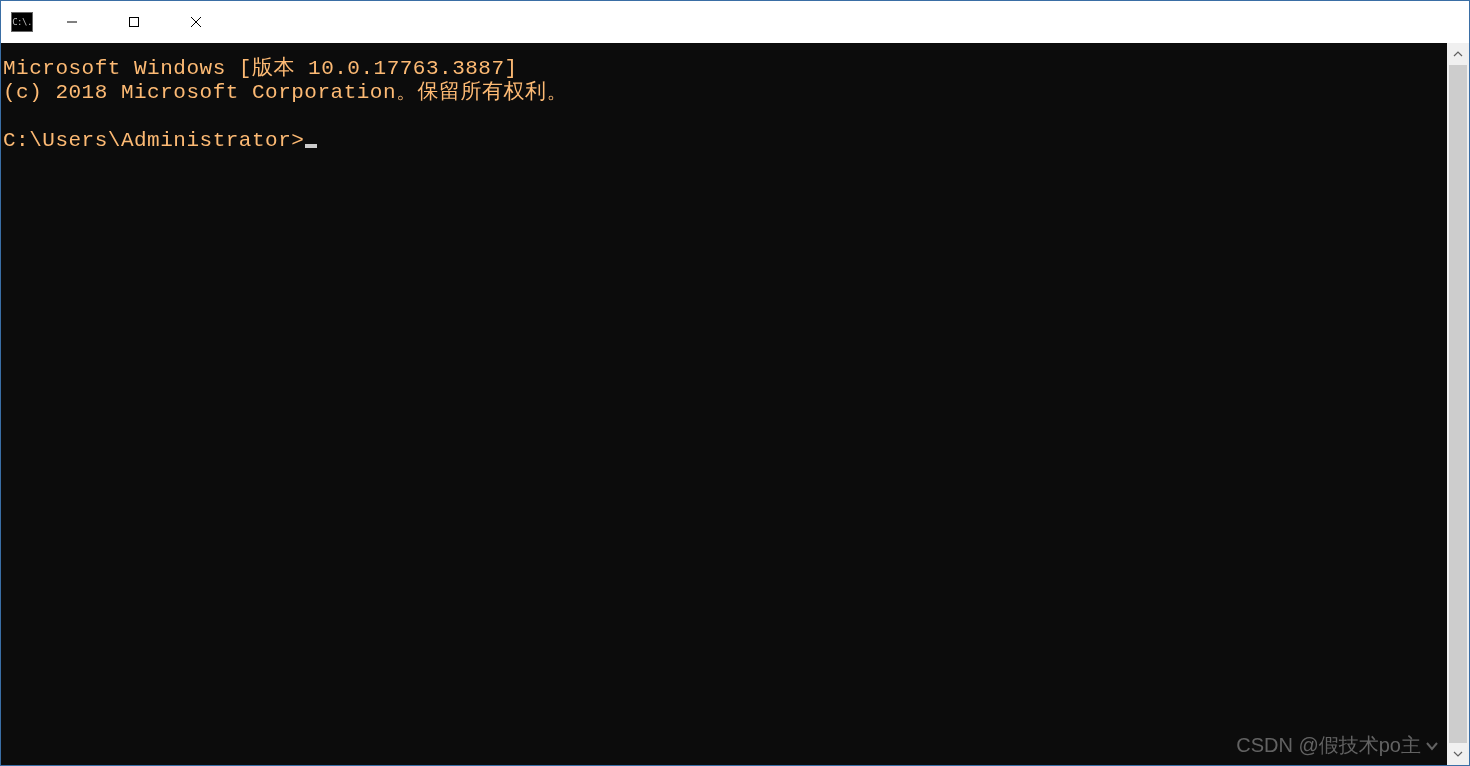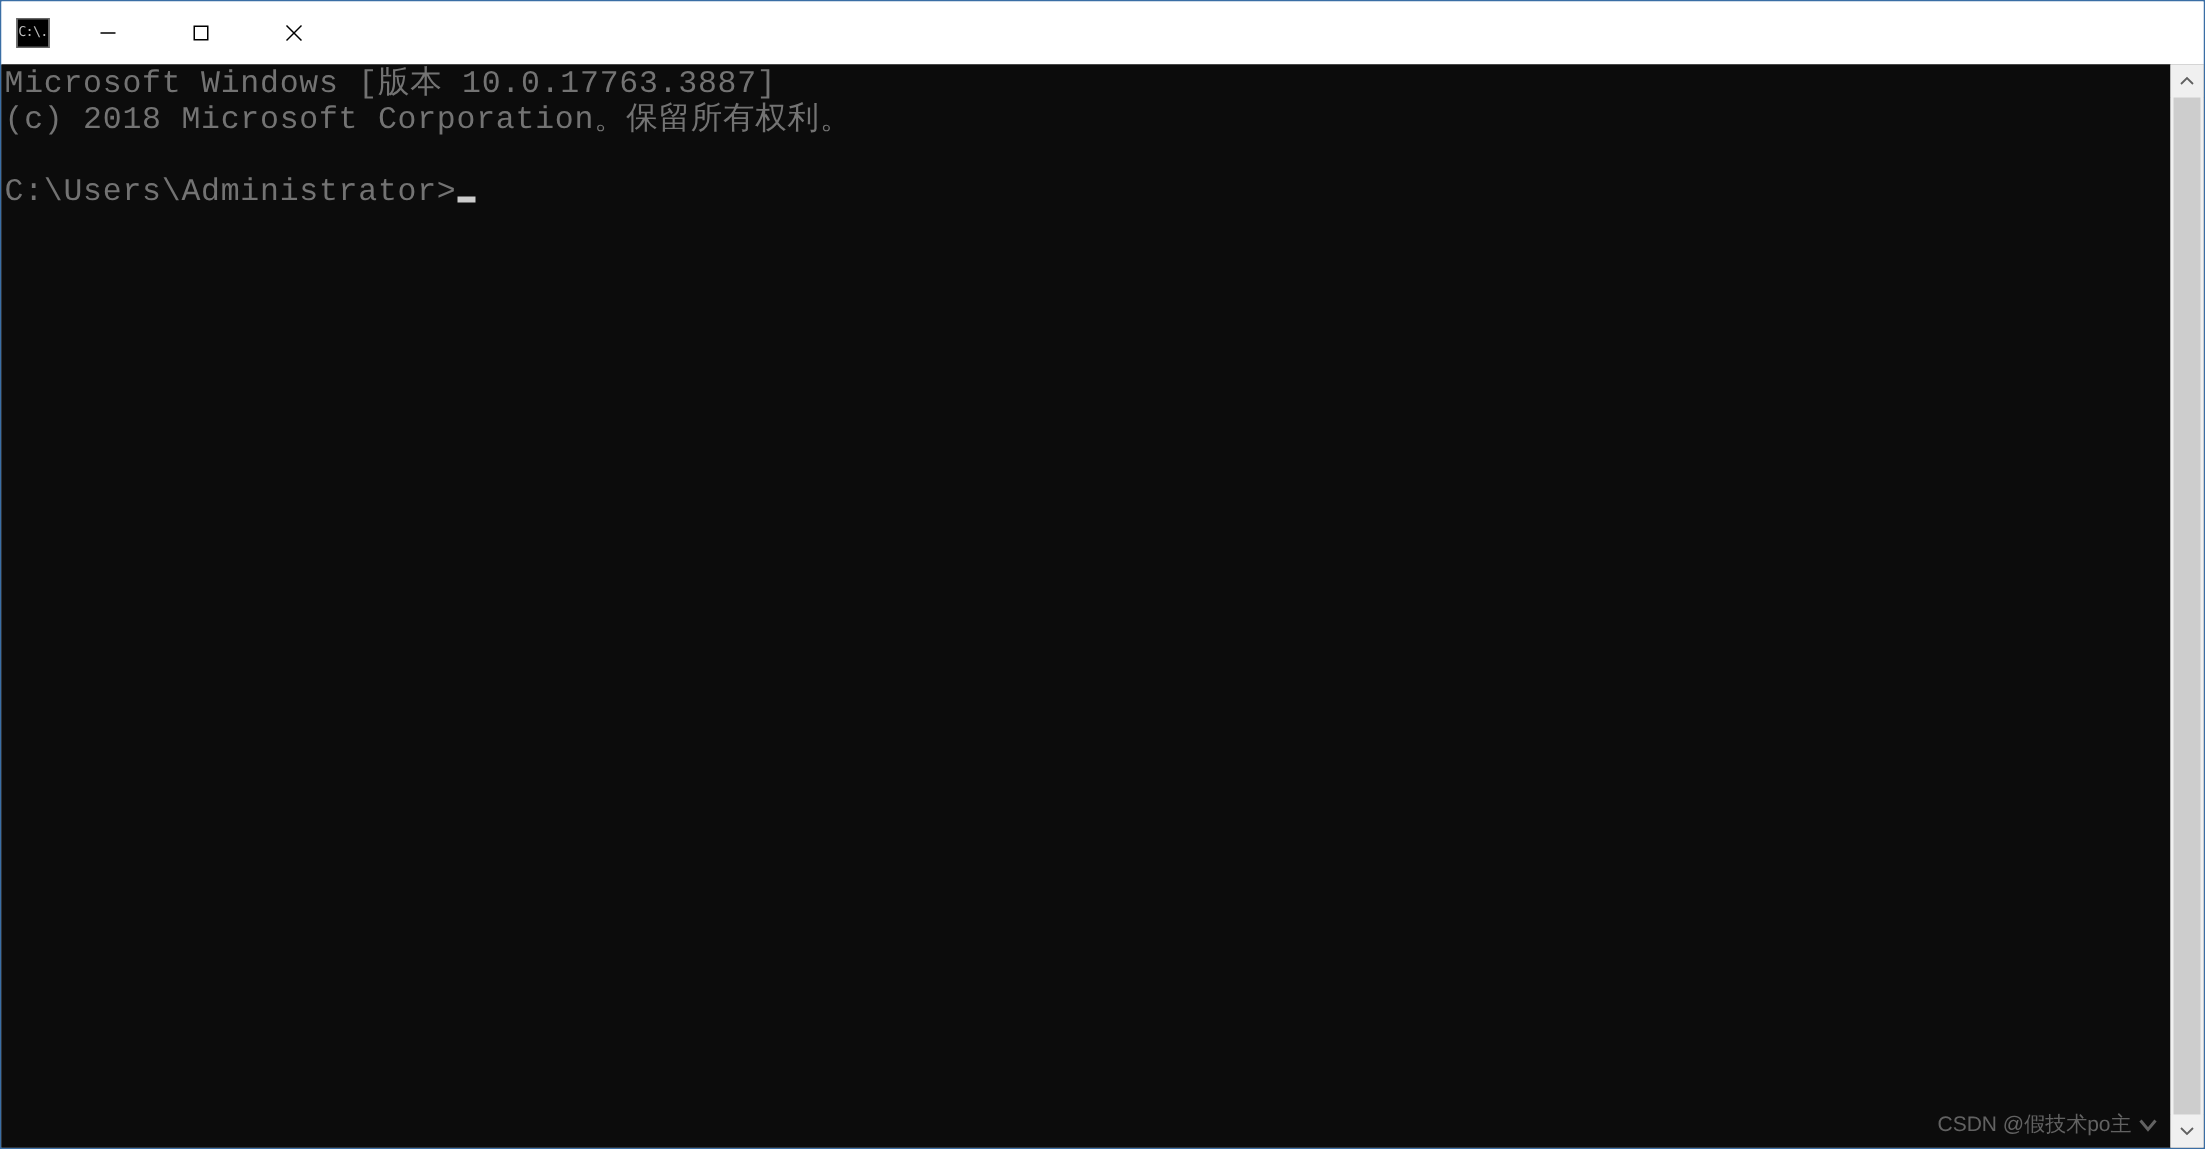--- a/index.html
+++ b/index.html
@@ -70,13 +70,14 @@
     .terminal {
       flex: 1;
       background: #0c0c0c;
-      color: #737373;
+      color: #fdba74;
       font-family: "NSimSun", "SimSun", Consolas, "Courier New", monospace;
       font-size: 21px;
       line-height: 24px;
       padding: 2px 2px;
       white-space: pre-wrap;
       letter-spacing: 0.5px;
+      margin-top: 12px;
     }
     .prompt-line { display: inline; }
     .cursor {

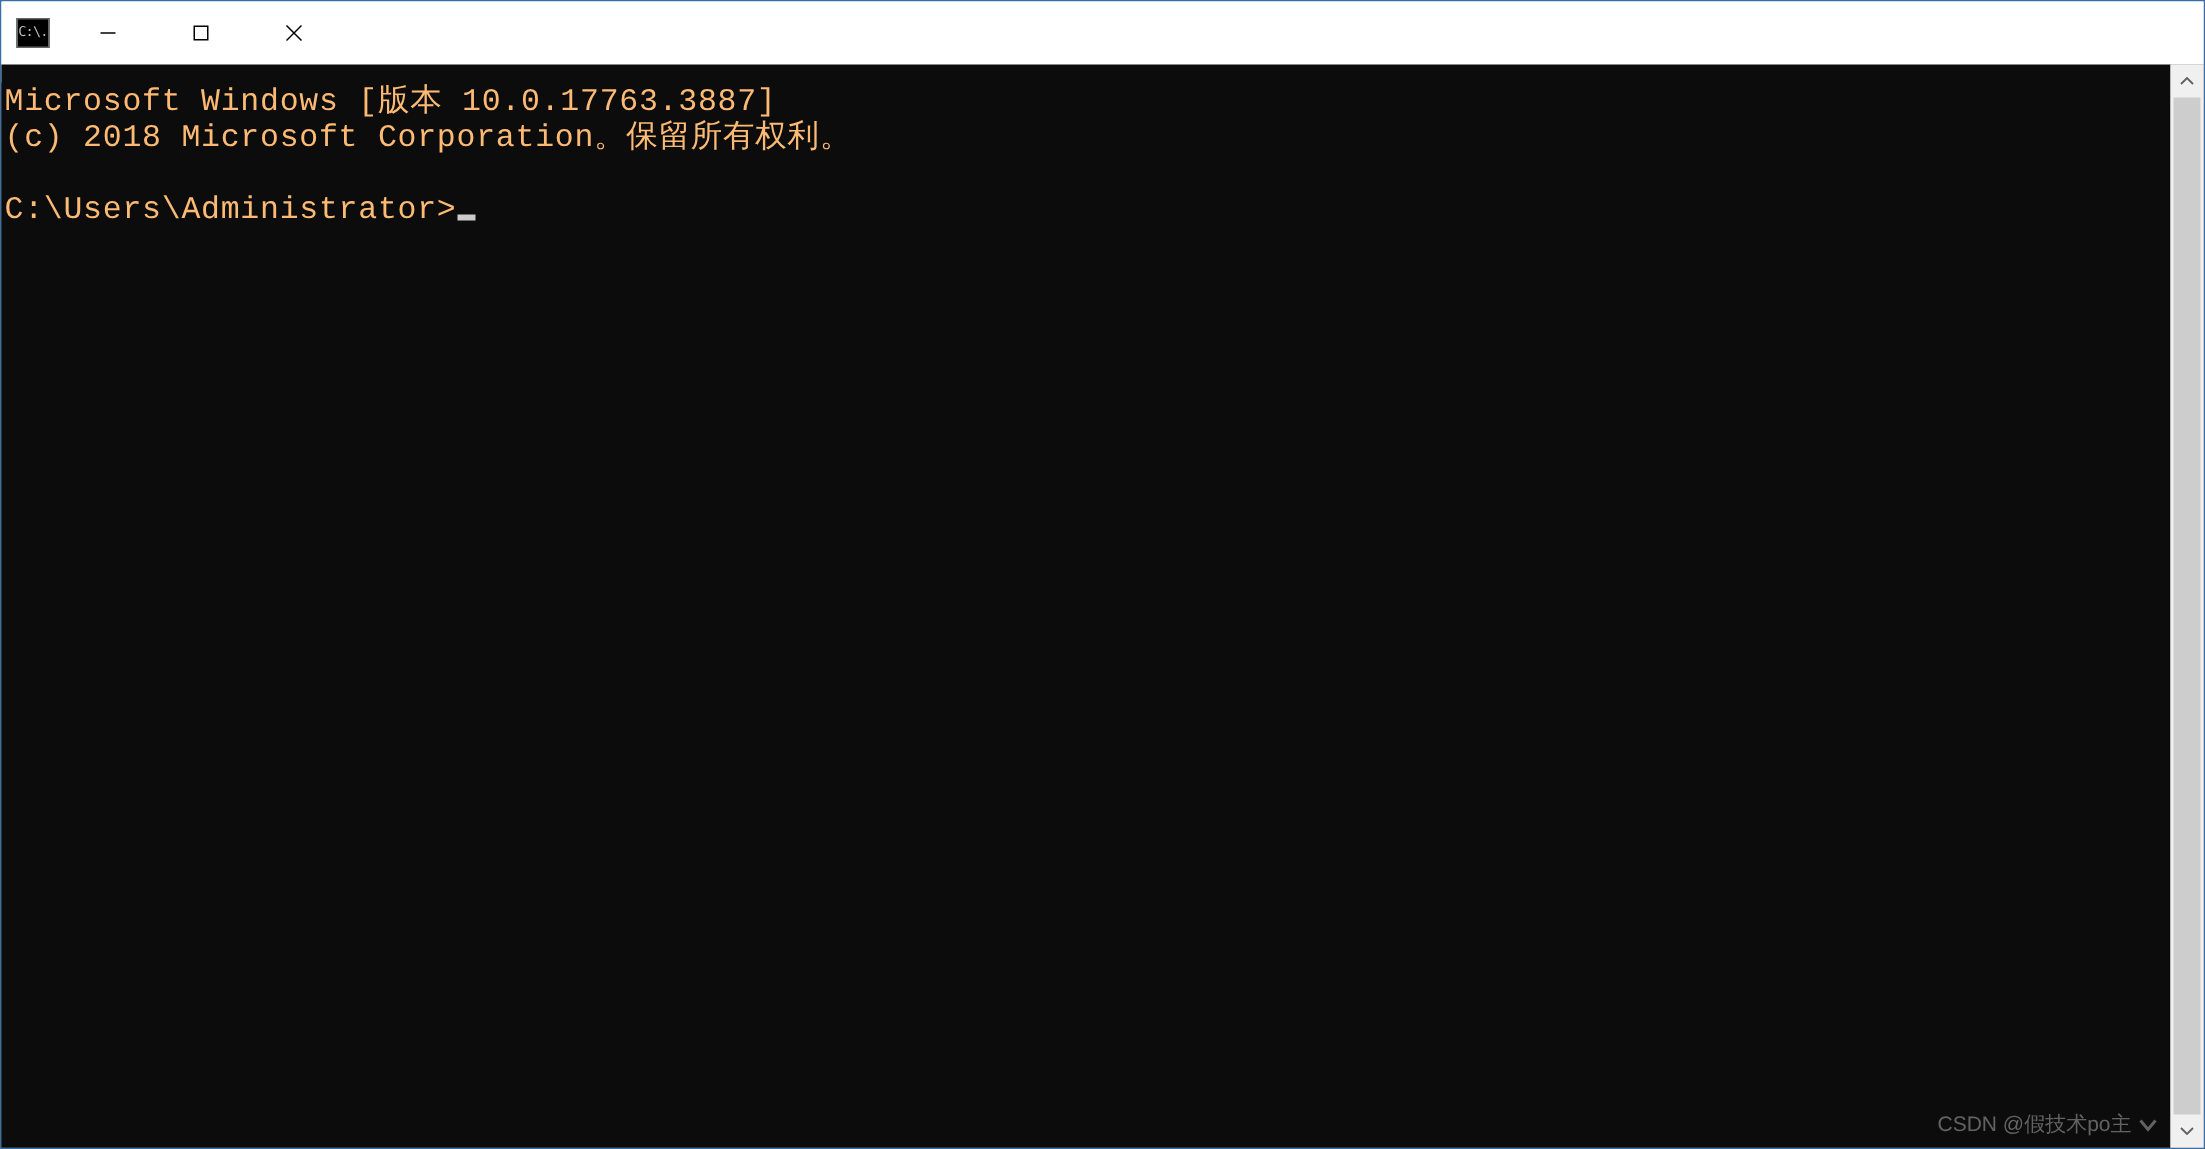--- a/index.html
+++ b/index.html
@@ -124,7 +124,7 @@
       bottom: 6px;
       right: 30px;
       color: rgba(170,170,170,0.55);
-      font-size: 14px;
+      font-size: 20px;
       font-family: "Microsoft YaHei", sans-serif;
       pointer-events: none;
       display: flex;

